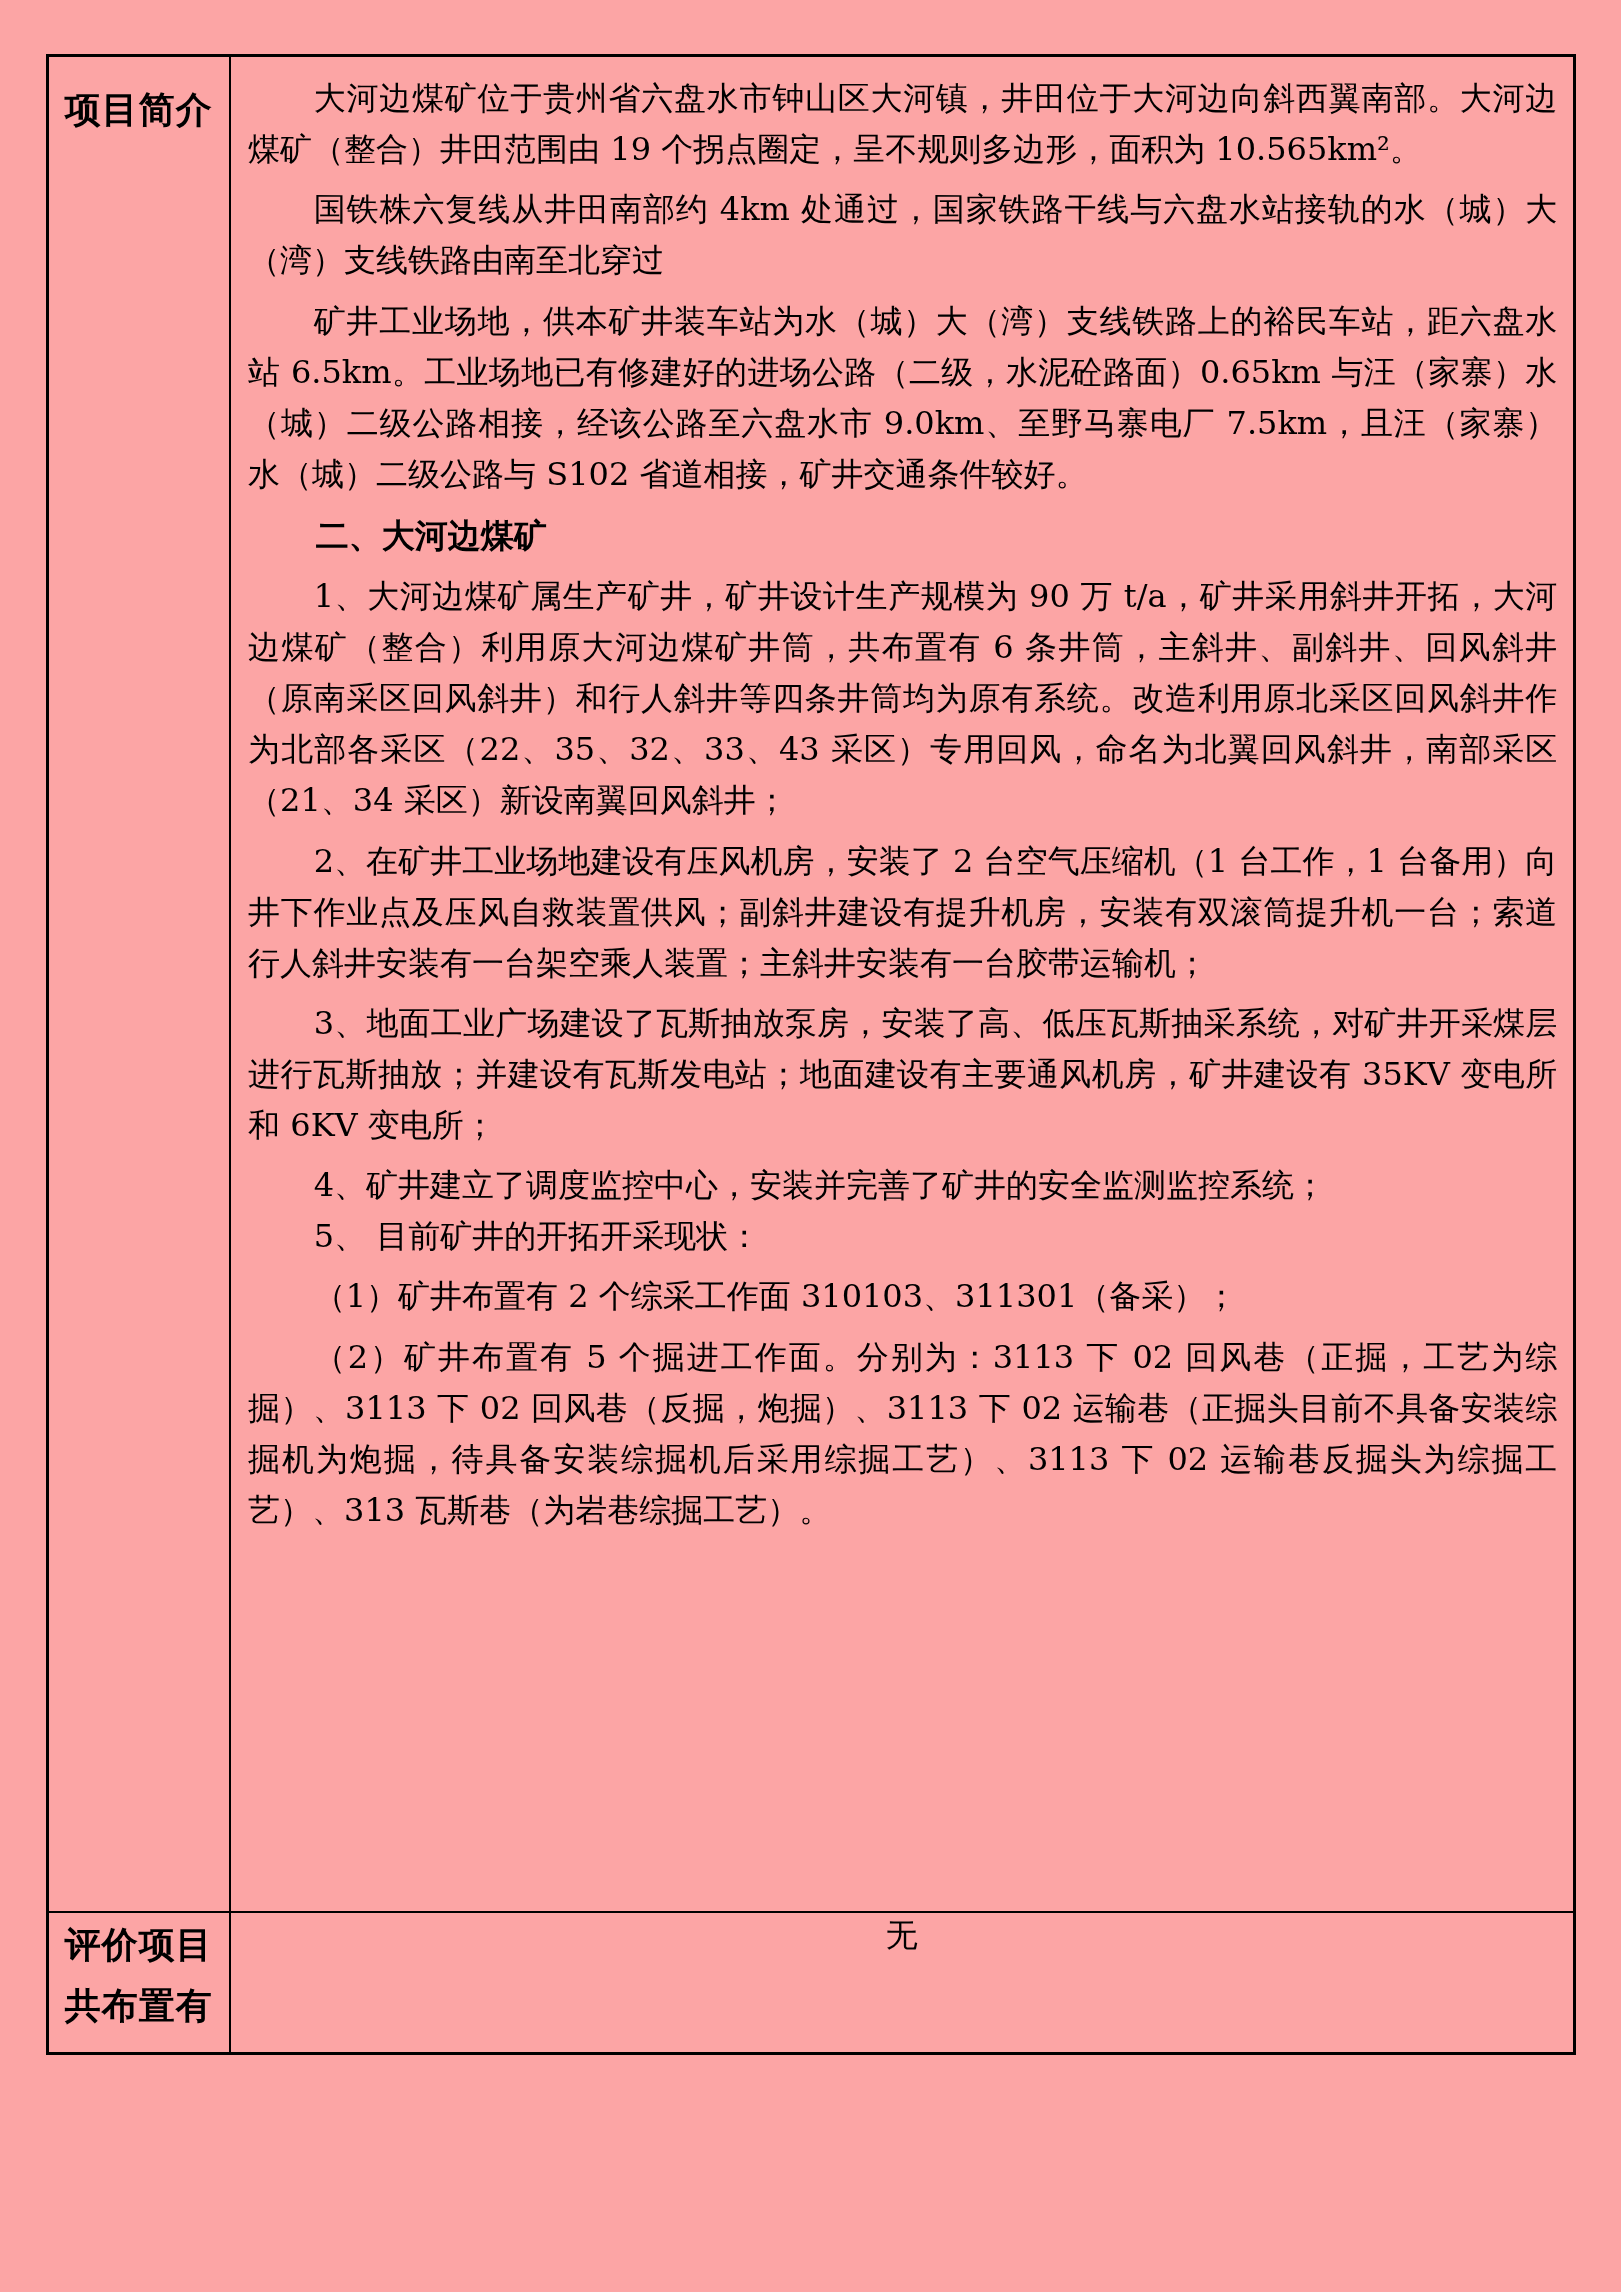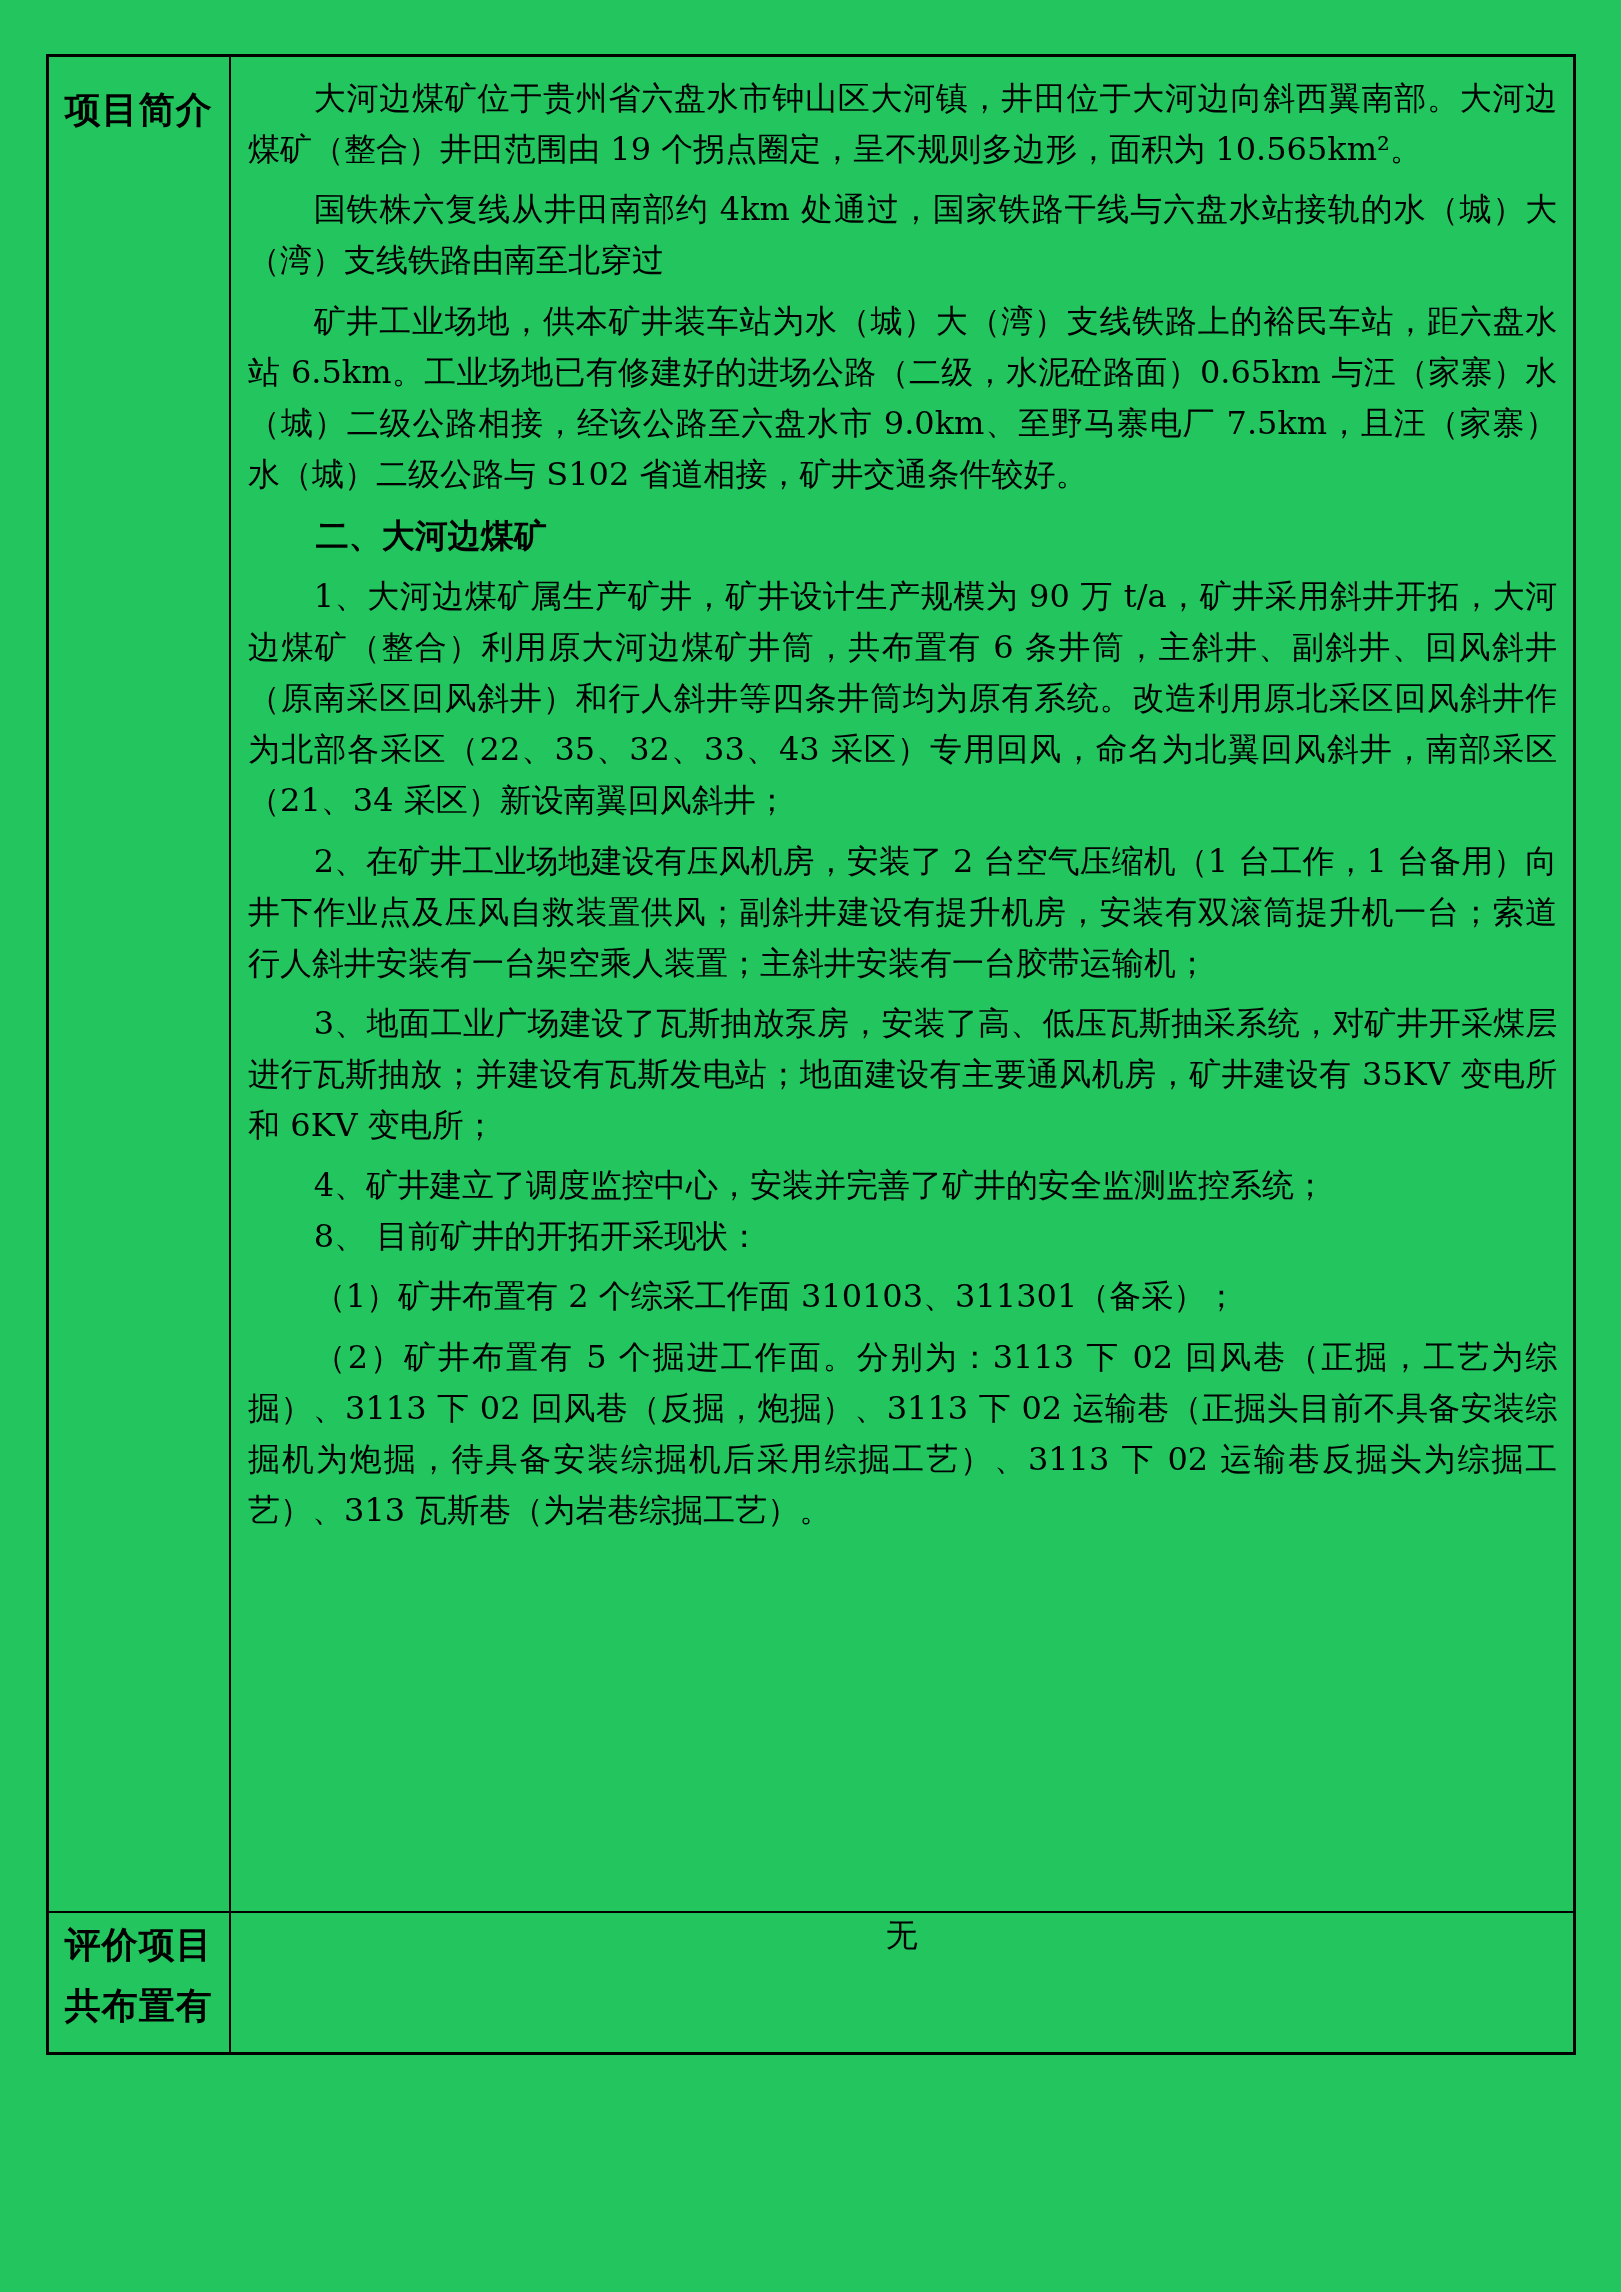--- a/index.html
+++ b/index.html
@@ -11,7 +11,7 @@
     position: relative;
     width: 1621px;
     height: 2293px;
-    background: #22c55e;
+    background: #fca5a5;
     color: #000000;
     font-family: "DejaVu Serif", serif;
     overflow: hidden;

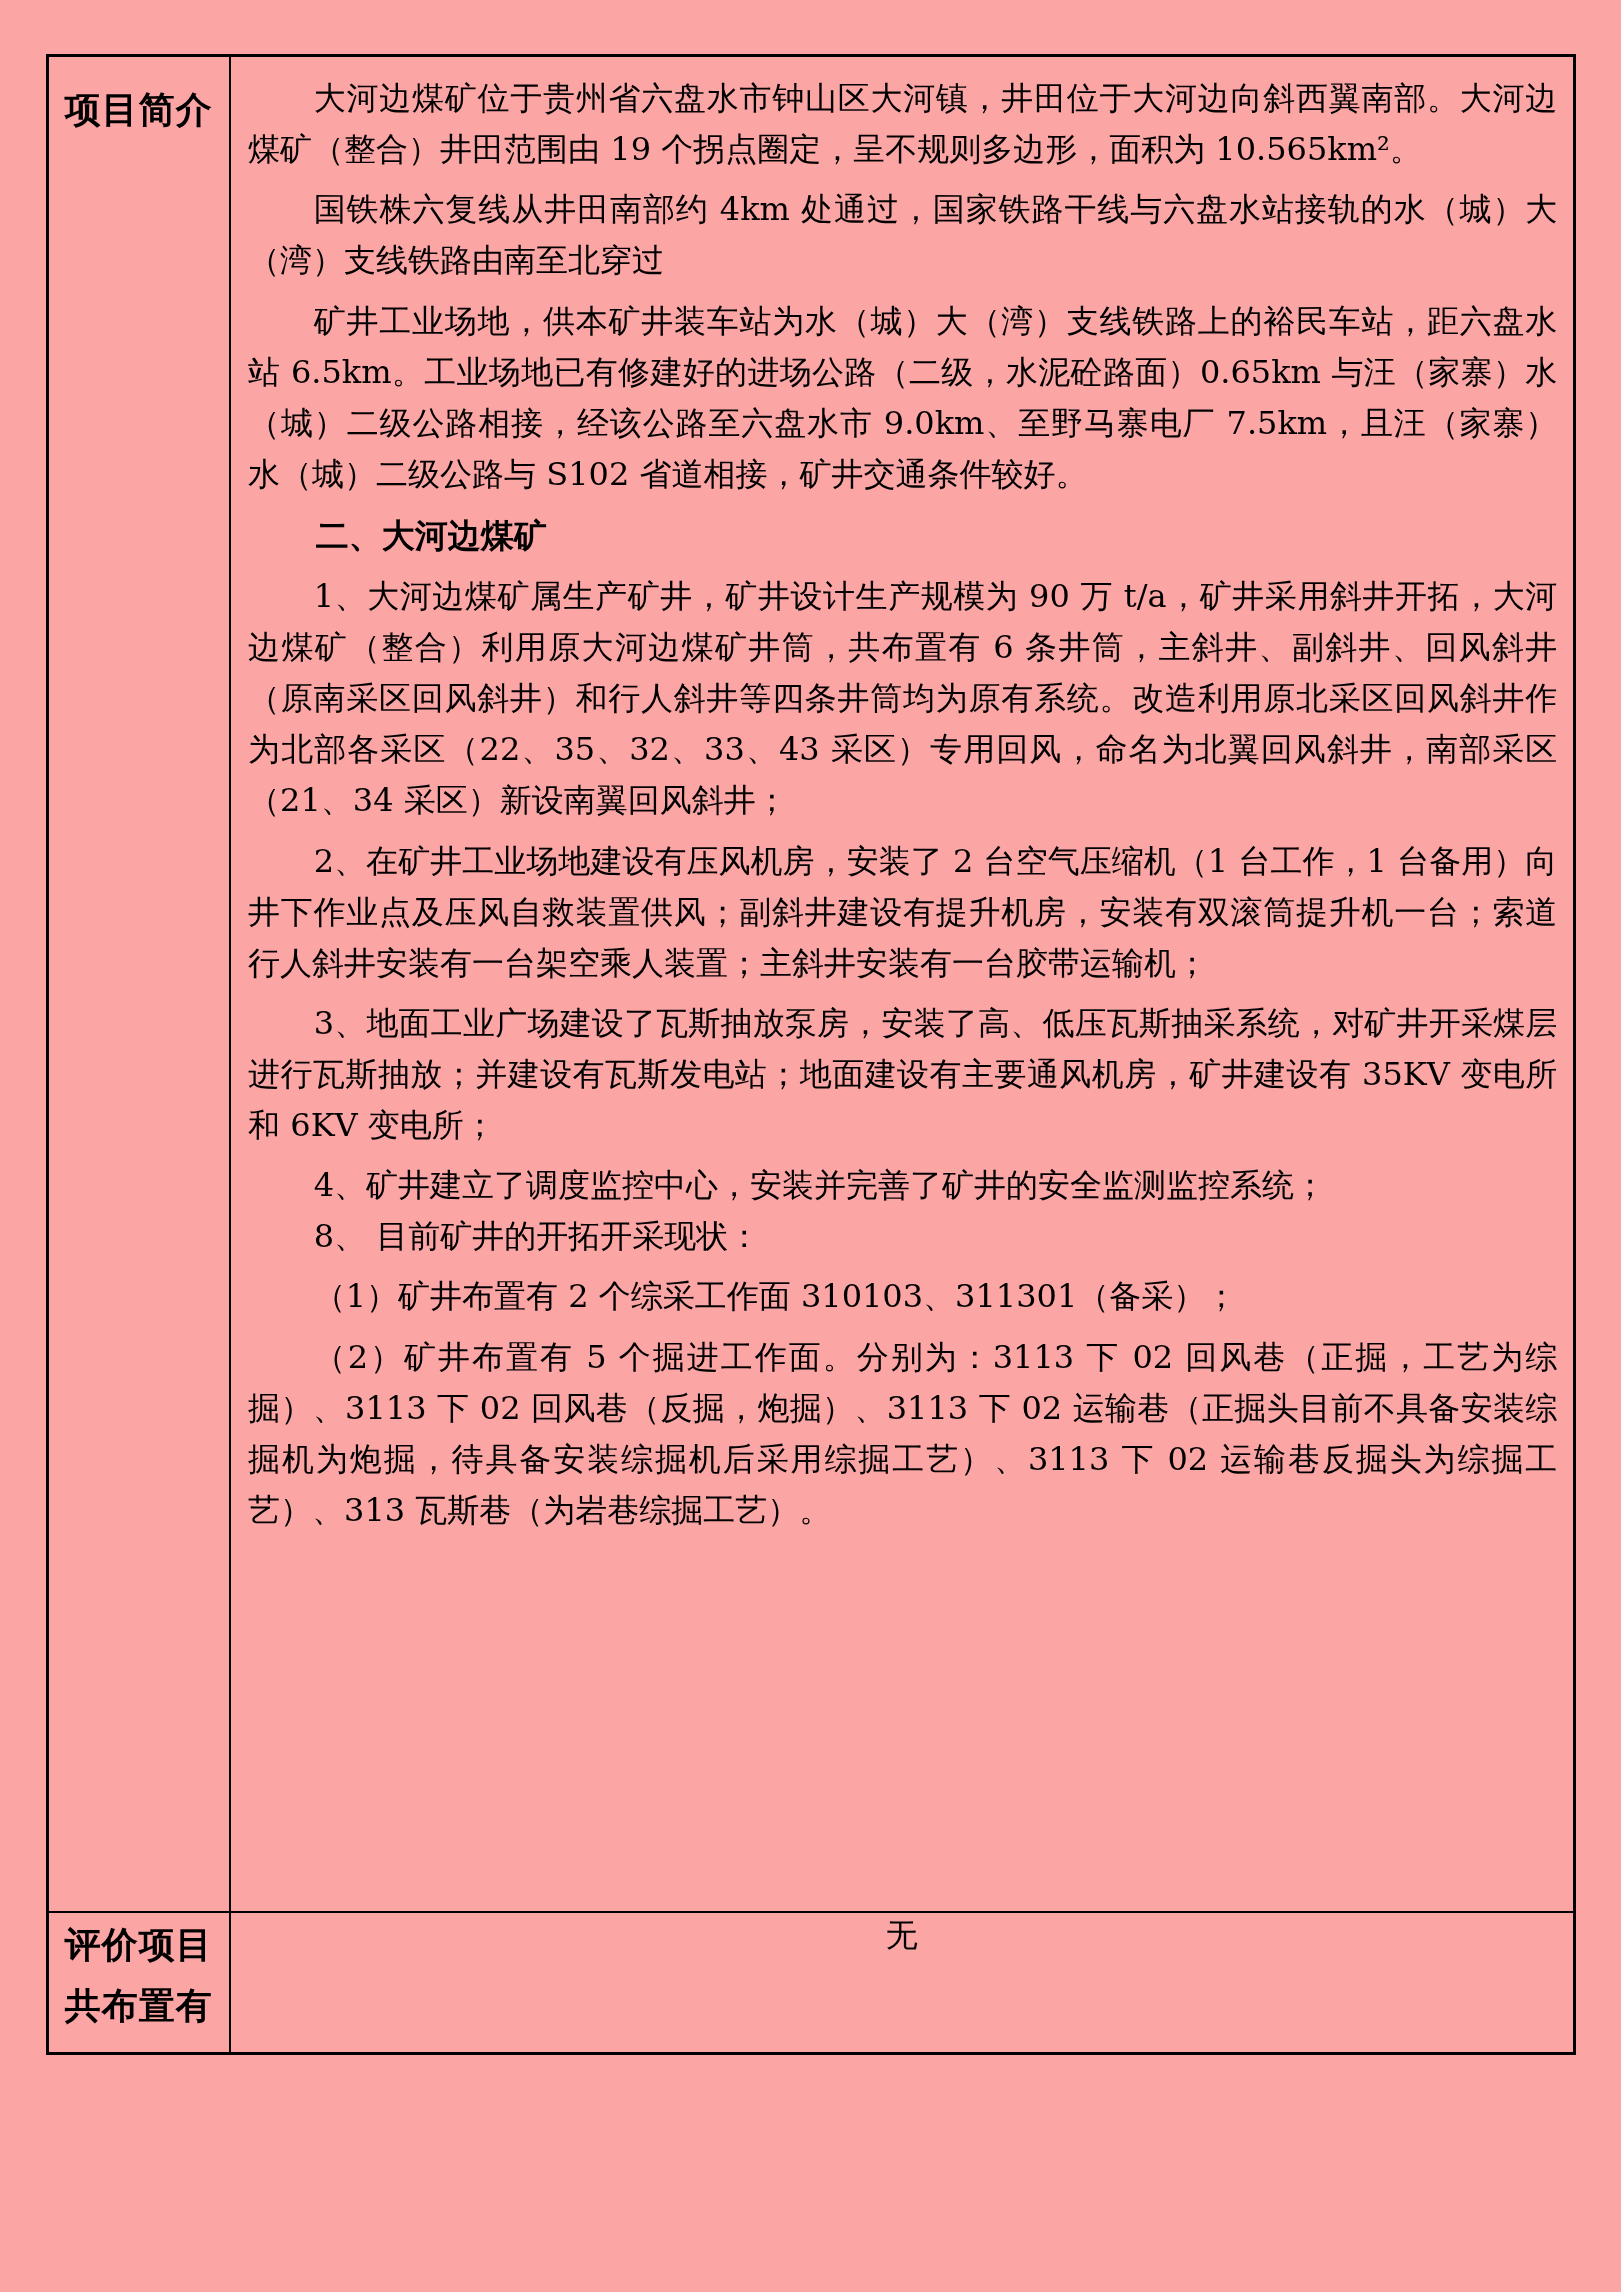--- a/index.html
+++ b/index.html
@@ -98,7 +98,7 @@
               <p class="para">2、在矿井工业场地建设有压风机房，安装了 2 台空气压缩机（1 台工作，1 台备用）向井下作业点及压风自救装置供风；副斜井建设有提升机房，安装有双滚筒提升机一台；索道行人斜井安装有一台架空乘人装置；主斜井安装有一台胶带运输机；</p>
               <p class="para">3、地面工业广场建设了瓦斯抽放泵房，安装了高、低压瓦斯抽采系统，对矿井开采煤层进行瓦斯抽放；并建设有瓦斯发电站；地面建设有主要通风机房，矿井建设有 35KV 变电所和 6KV 变电所；</p>
               <p class="para tight">4、矿井建立了调度监控中心，安装并完善了矿井的安全监测监控系统；</p>
-              <p class="para tight">8、 目前矿井的开拓开采现状：</p>
+              <p class="para tight">5、 目前矿井的开拓开采现状：</p>
               <p class="para">（1）矿井布置有 2 个综采工作面 310103、311301（备采）；</p>
               <p class="para">（2）矿井布置有 5 个掘进工作面。分别为：3113 下 02 回风巷（正掘，工艺为综掘）、3113 下 02 回风巷（反掘，炮掘）、3113 下 02 运输巷（正掘头目前不具备安装综掘机为炮掘，待具备安装综掘机后采用综掘工艺）、3113 下 02 运输巷反掘头为综掘工艺）、313 瓦斯巷（为岩巷综掘工艺）。</p>
             </div>

